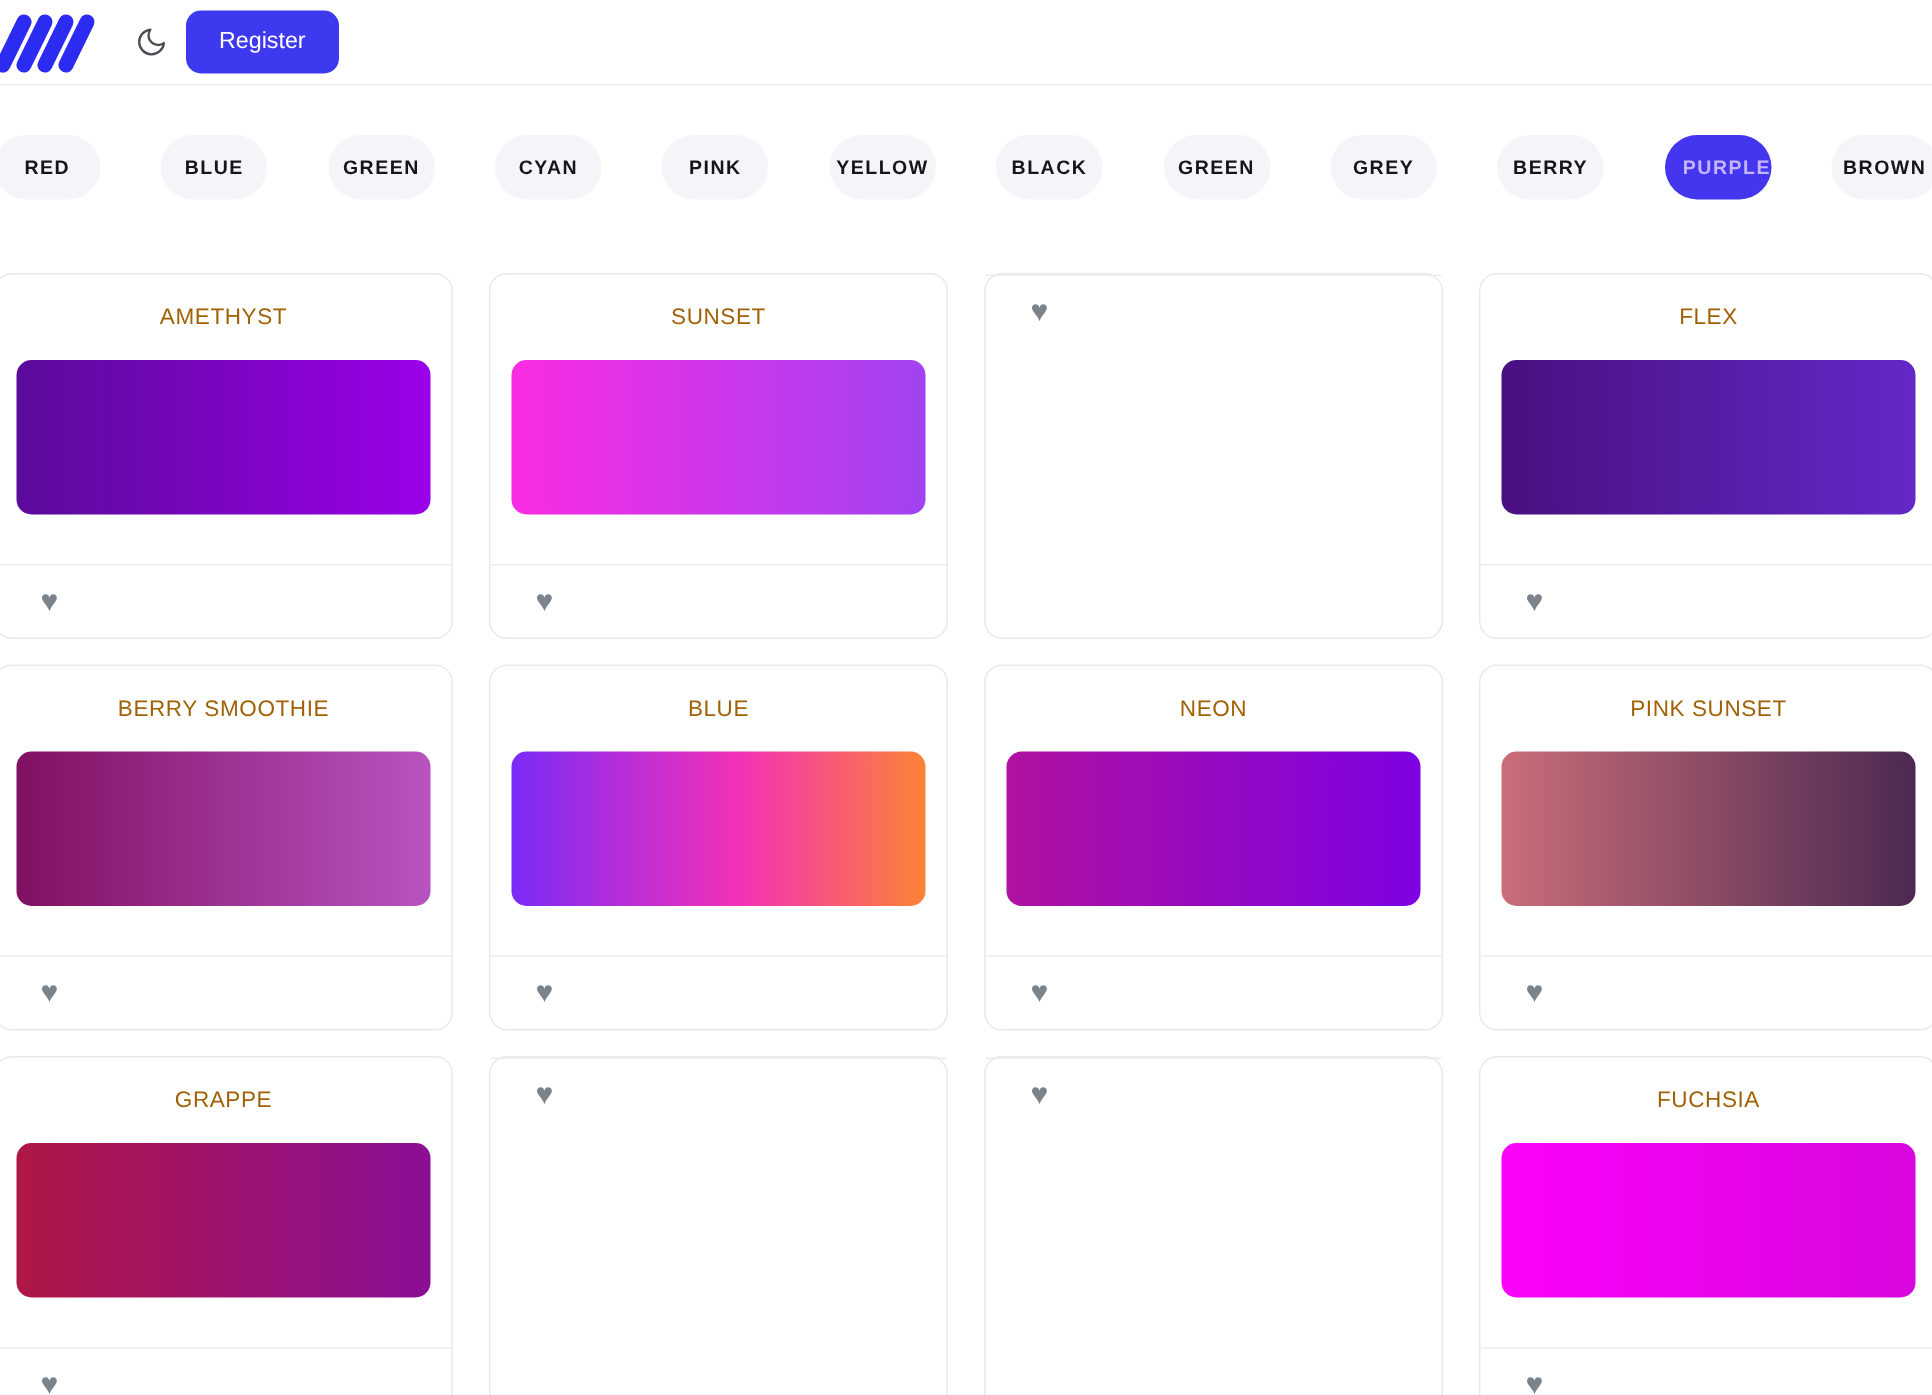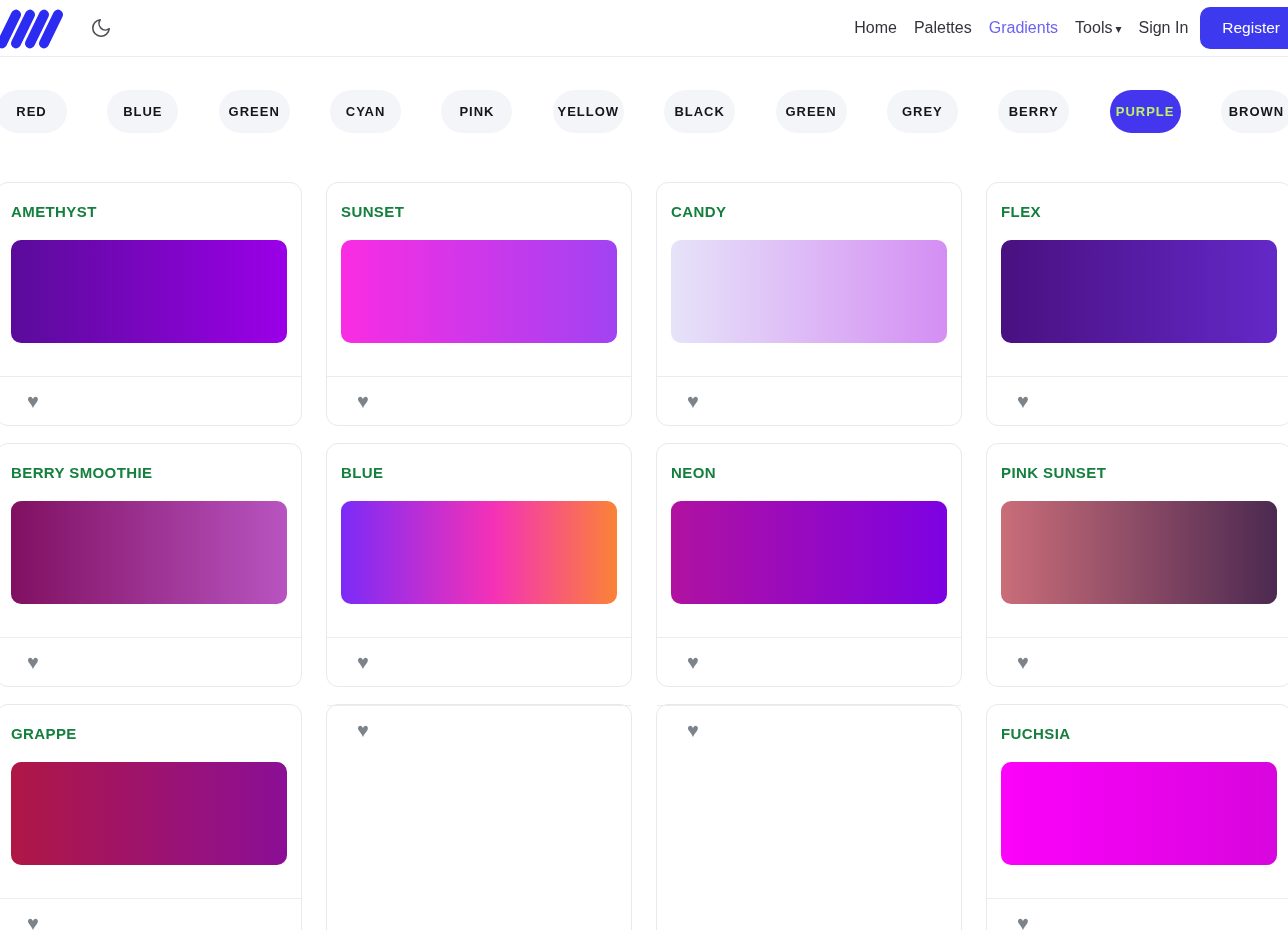--- a/index.html
+++ b/index.html
@@ -61,13 +61,6 @@
       <path d="M21 12.79A9 9 0 1 1 11.21 3 7 7 0 0 0 21 12.79z"></path>
     </svg>
   </button>
-  <nav class="nav-links">
-    <a class="nav-link">Home</a>
-    <a class="nav-link">Palettes</a>
-    <a class="nav-link active">Gradients</a>
-    <a class="nav-link"><span>Tools</span><span class="caret">▾</span></a>
-    <a class="nav-link">Sign In</a>
-  </nav>
   <button class="register-btn">Register</button>
 </header>
 

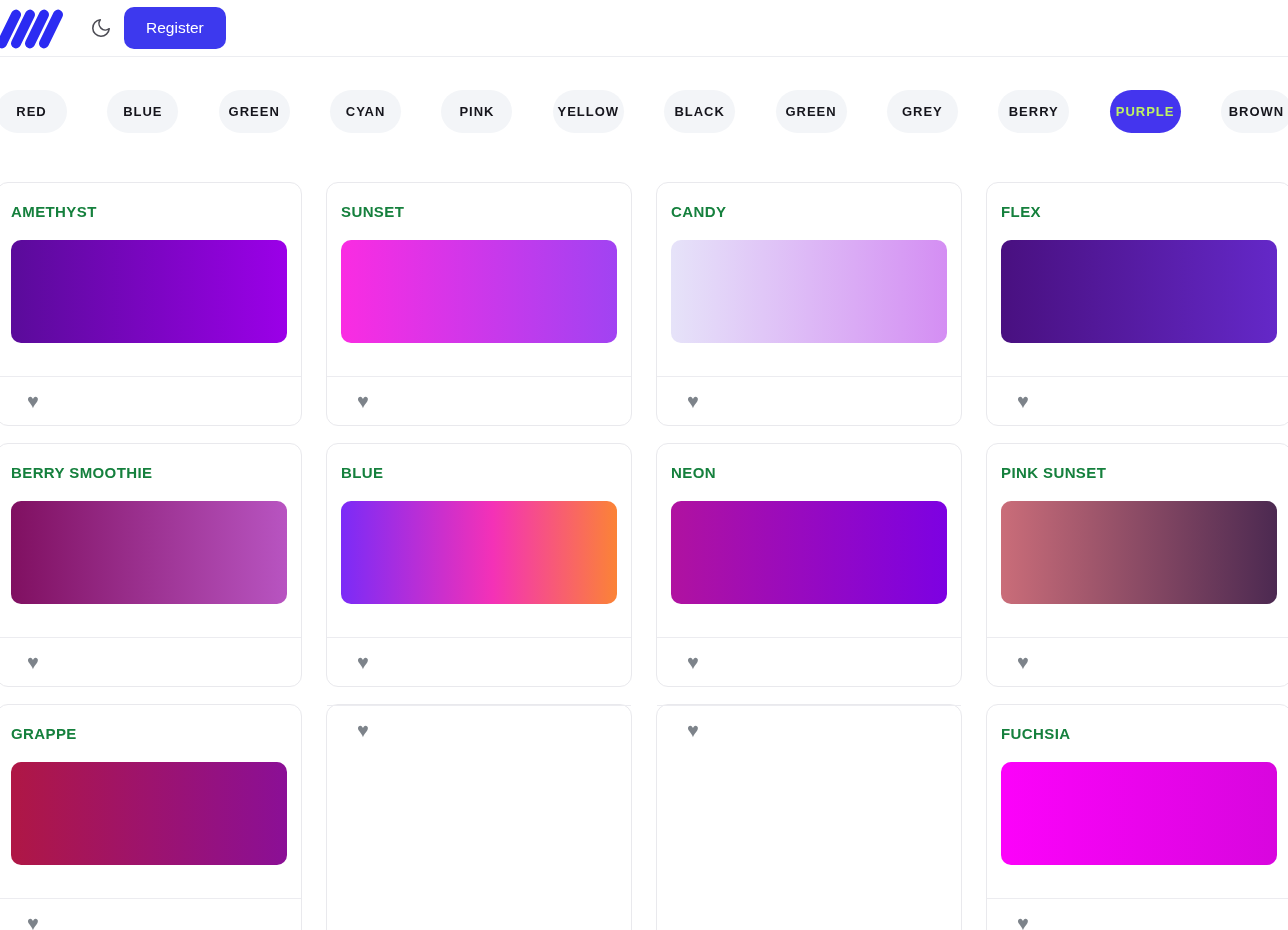--- a/index.html
+++ b/index.html
@@ -32,7 +32,7 @@
     border:none; font-weight:700; font-size:13px; letter-spacing:1px; color:#15151c;
     text-align:center; font-family:"Liberation Sans", sans-serif; cursor:pointer;
     flex:0 0 auto; }
-  .pill.active { background:var(--active-pill,#4435ee); color:#bef264; }
+  .pill.active { background:var(--active-pill,#4435ee); color:#c4b5fd;text-align:right; }
 
   
   .grid { width:1296px; margin-left:-4px; margin-top:49px; display:grid;

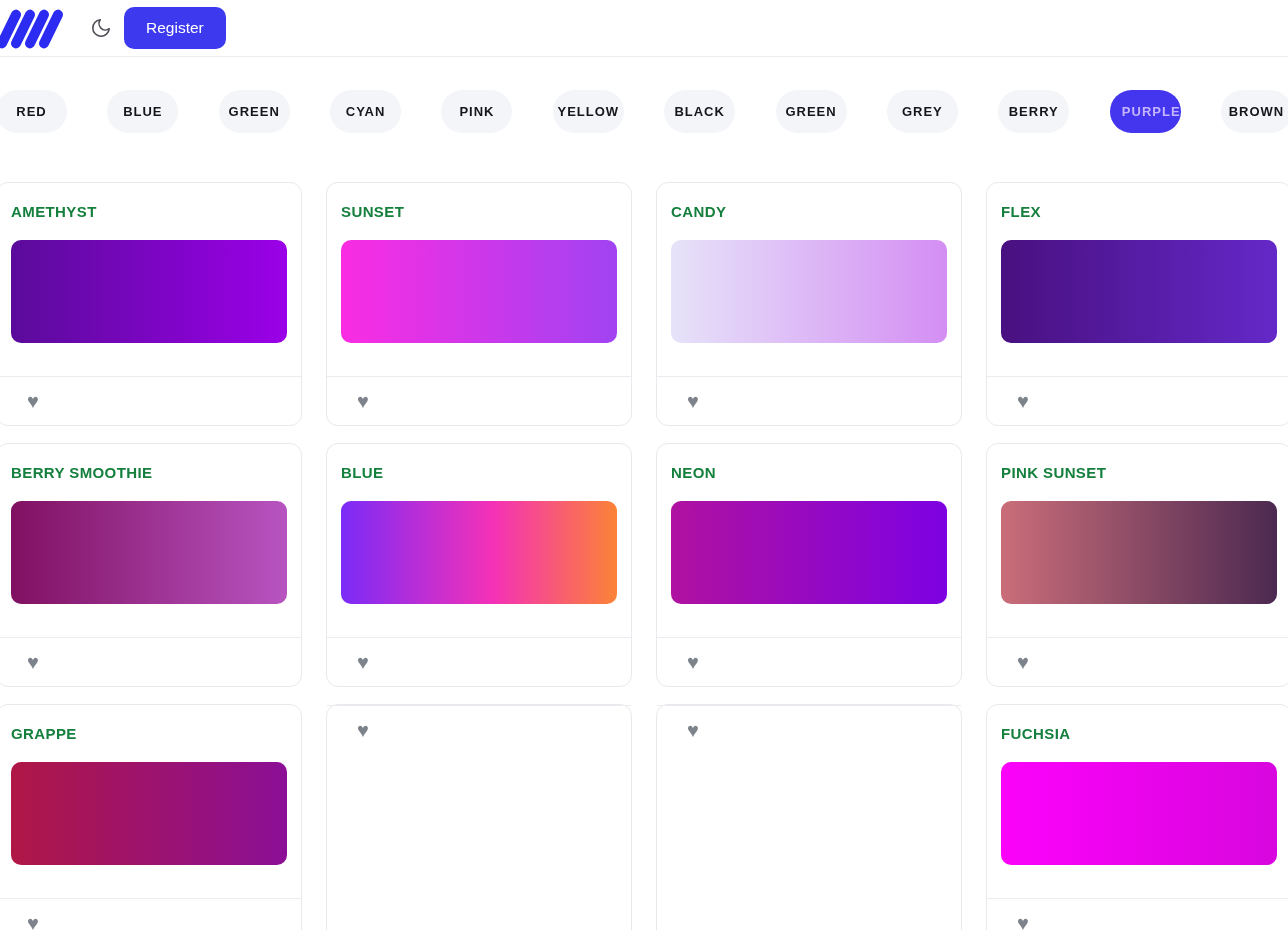--- a/index.html
+++ b/index.html
@@ -39,7 +39,7 @@
     grid-template-columns:repeat(4,1fr); column-gap:24px; row-gap:17px; }
   .card { background:#fff; border:1px solid #e9e9ed; border-radius:12px; }
   .card-body { padding:20px 14px 33px; }
-  .card-title { text-align:left; font-size:15px; font-weight:700; color:#15803d;
+  .card-title { text-align:center; font-size:15px; font-weight:400; color:#a16207;
     letter-spacing:0.4px; margin-bottom:20px; }
   .swatch { height:103px; border-radius:10px; cursor:pointer; }
   .card-footer { border-top:1px solid #ececf0; padding:13px 0 13px 30px; }

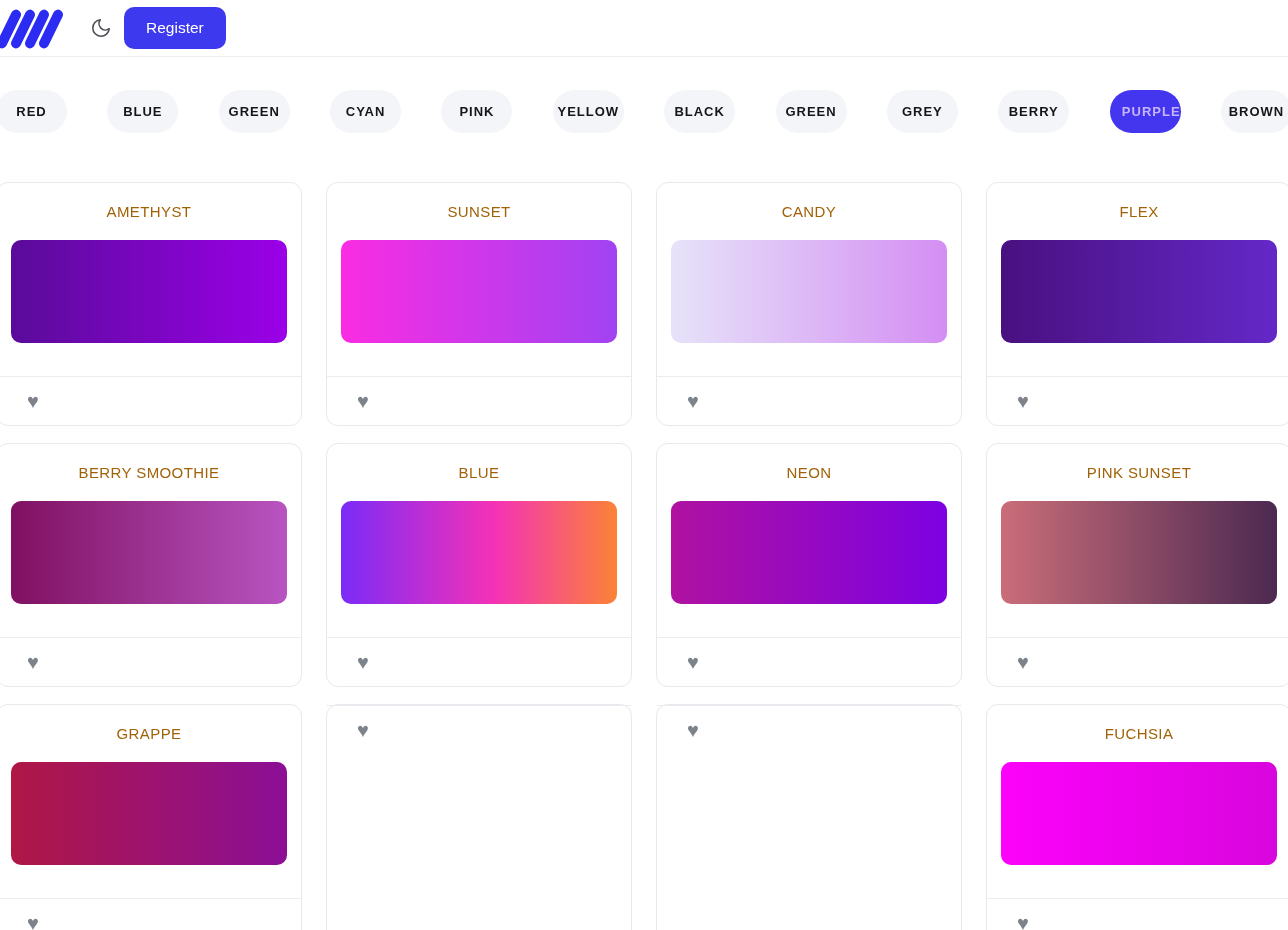--- a/index.html
+++ b/index.html
@@ -102,10 +102,6 @@
   </div>
 
   <div class="card">
-    <div class="card-body">
-      <div class="card-title">CANDY</div>
-      <div class="swatch" style="background: linear-gradient(90deg, rgb(230, 227, 249), rgb(212, 142, 243));"></div>
-    </div>
     <div class="card-footer">
       <button class="heart">♥</button>
     </div>

